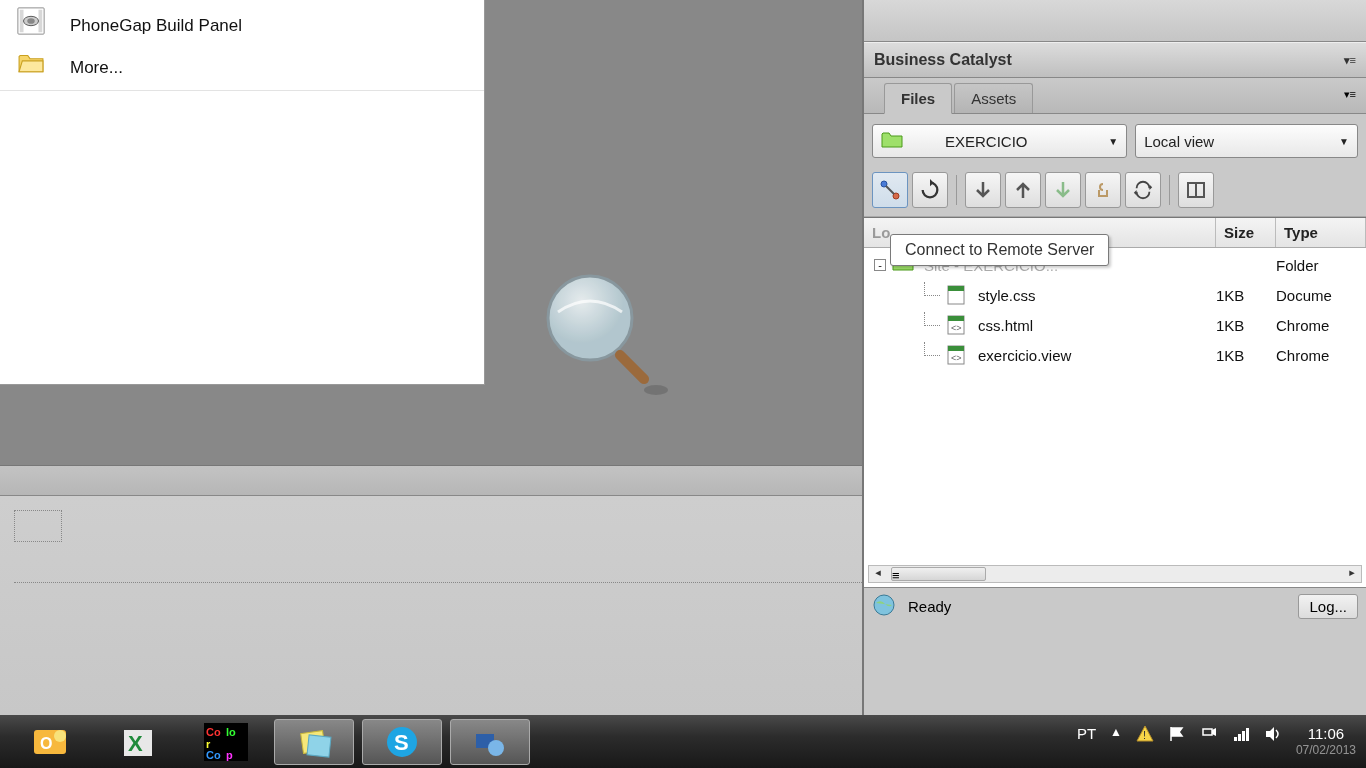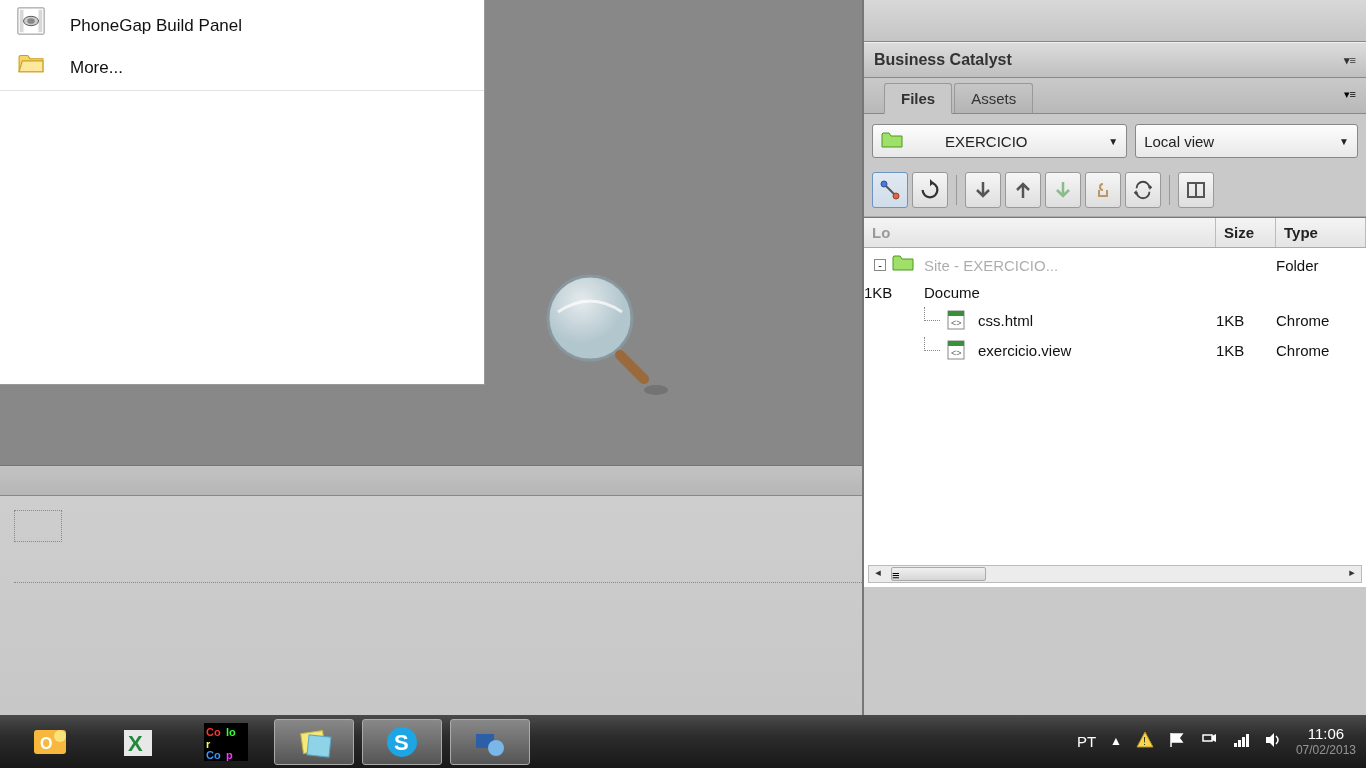--- a/index.html
+++ b/index.html
@@ -519,6 +519,9 @@
       <div class="col-type">Type</div>
     </div>
 
+    <div class="tooltip">
+      <span>Connect to Remote Server</span>
+    </div>
 
     <div class="ft-body">
       <div class="ft-row">

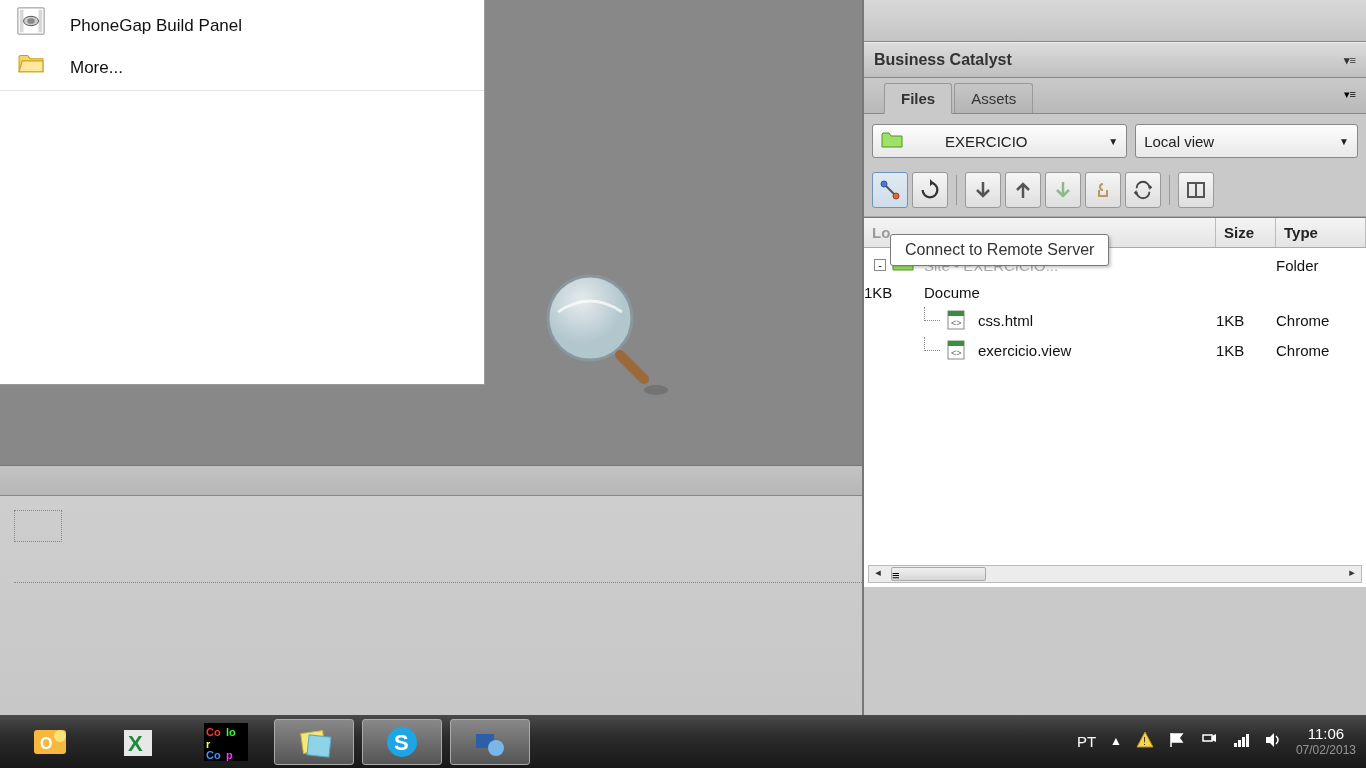--- a/index.html
+++ b/index.html
@@ -539,6 +539,16 @@
       </div>
 
       <div class="ft-row">
+        <div class="col-name indent1">
+          <span class="tree-line"></span>
+          <span class="file-icon">
+            <svg viewBox="0 0 20 22" width="20" height="22">
+                <rect x="2" y="2" width="16" height="18" fill="#fff" stroke="#888"></rect>
+                <rect x="2" y="2" width="16" height="5" fill="#3a8f3a"></rect>
+              </svg>
+          </span>
+          <span>style.css</span>
+        </div>
         <div class="col-size">1KB</div>
         <div class="col-type">Docume</div>
       </div>

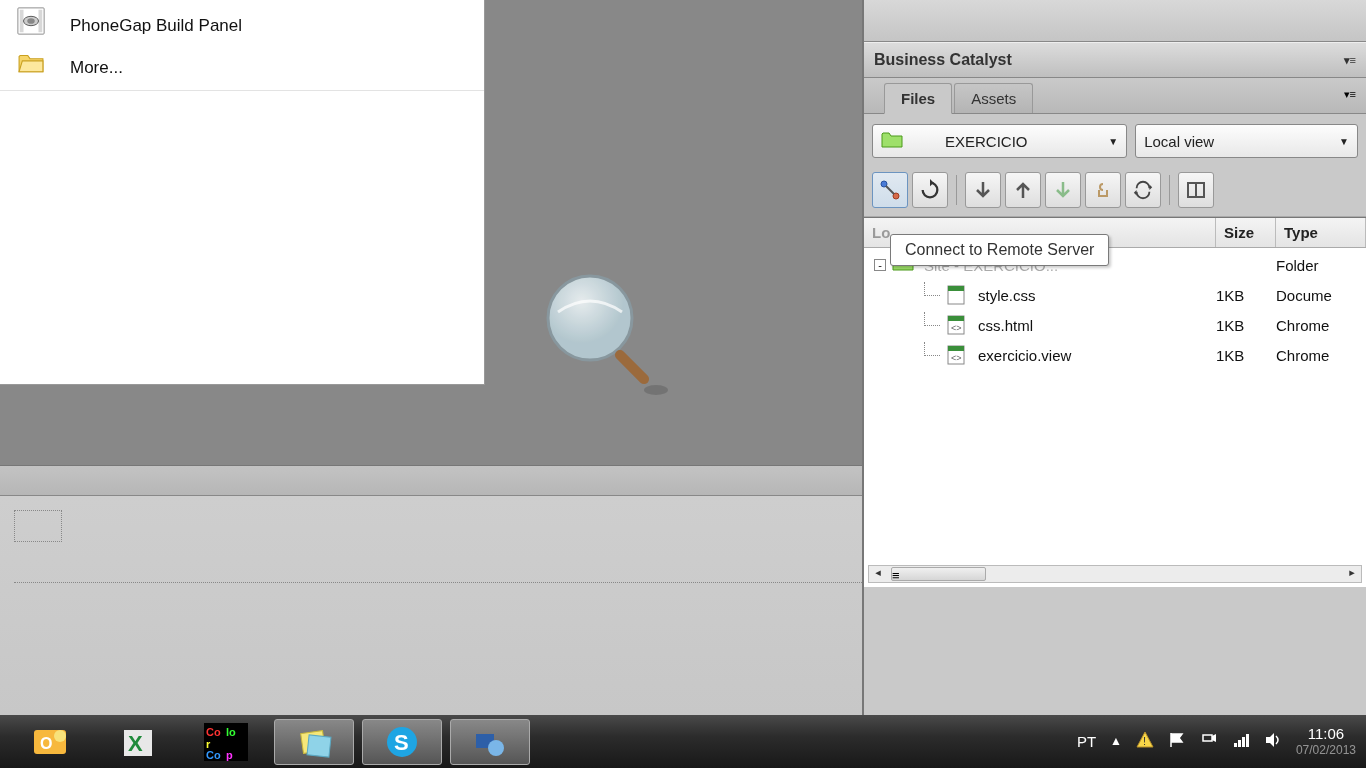--- a/index.html
+++ b/index.html
@@ -593,6 +593,16 @@
     </div>
   </div>
 
+  <div class="status-bar">
+    <span class="globe">
+      <svg width="24" height="24" viewBox="0 0 24 24">
+          <circle cx="12" cy="12" r="10" fill="#7fc3de" stroke="#3a7a96"></circle>
+          <path d="M4 10 Q9 6 13 11 Q17 15 20 12" fill="#8fd27f" stroke="none"></path>
+        </svg>
+    </span>
+    <span>Ready</span>
+    <span class="log-btn">Log...</span>
+  </div>
 </div>
 
 <div class="taskbar">

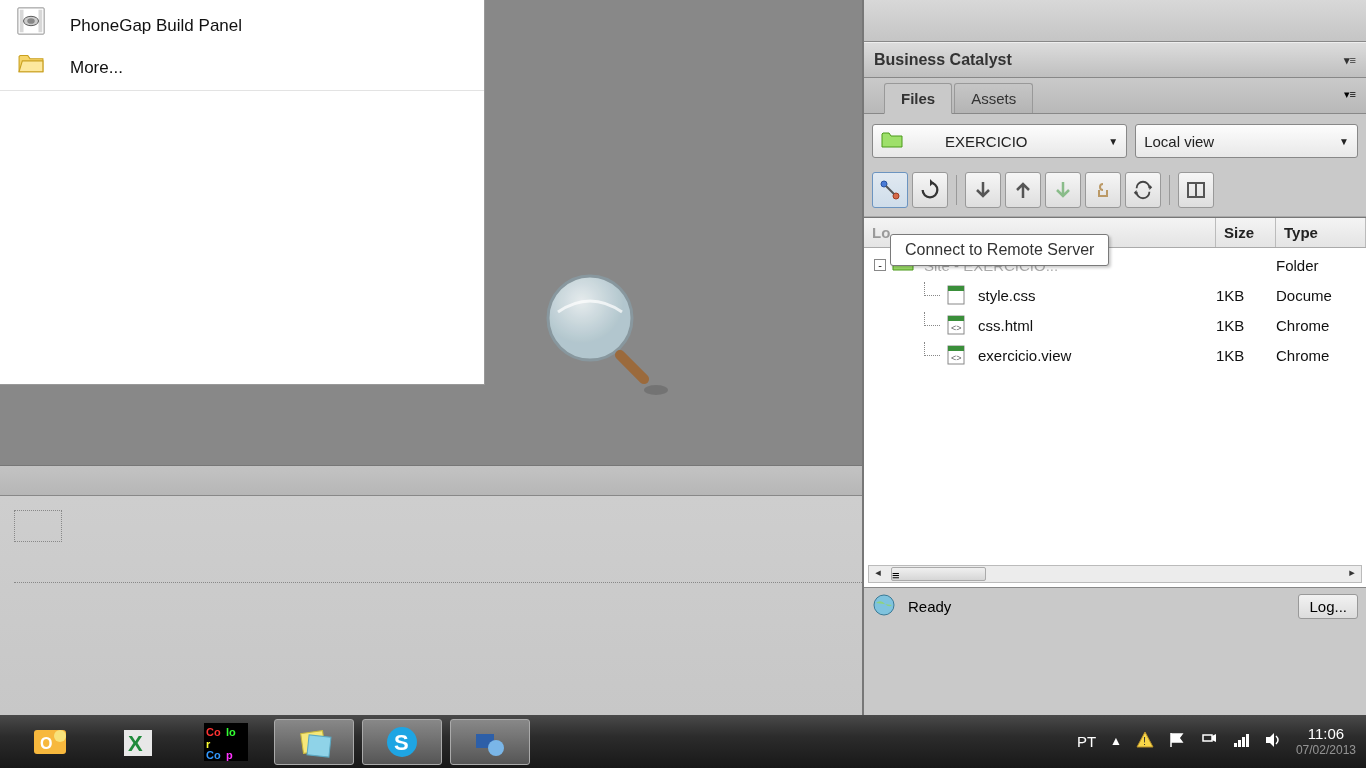--- a/index.html
+++ b/index.html
@@ -367,7 +367,6 @@
 .tray {
   margin-left: auto;
   display: flex;
-  align-items: center;
   gap: 14px;
   color: #fff;
   font-size: 15px;

